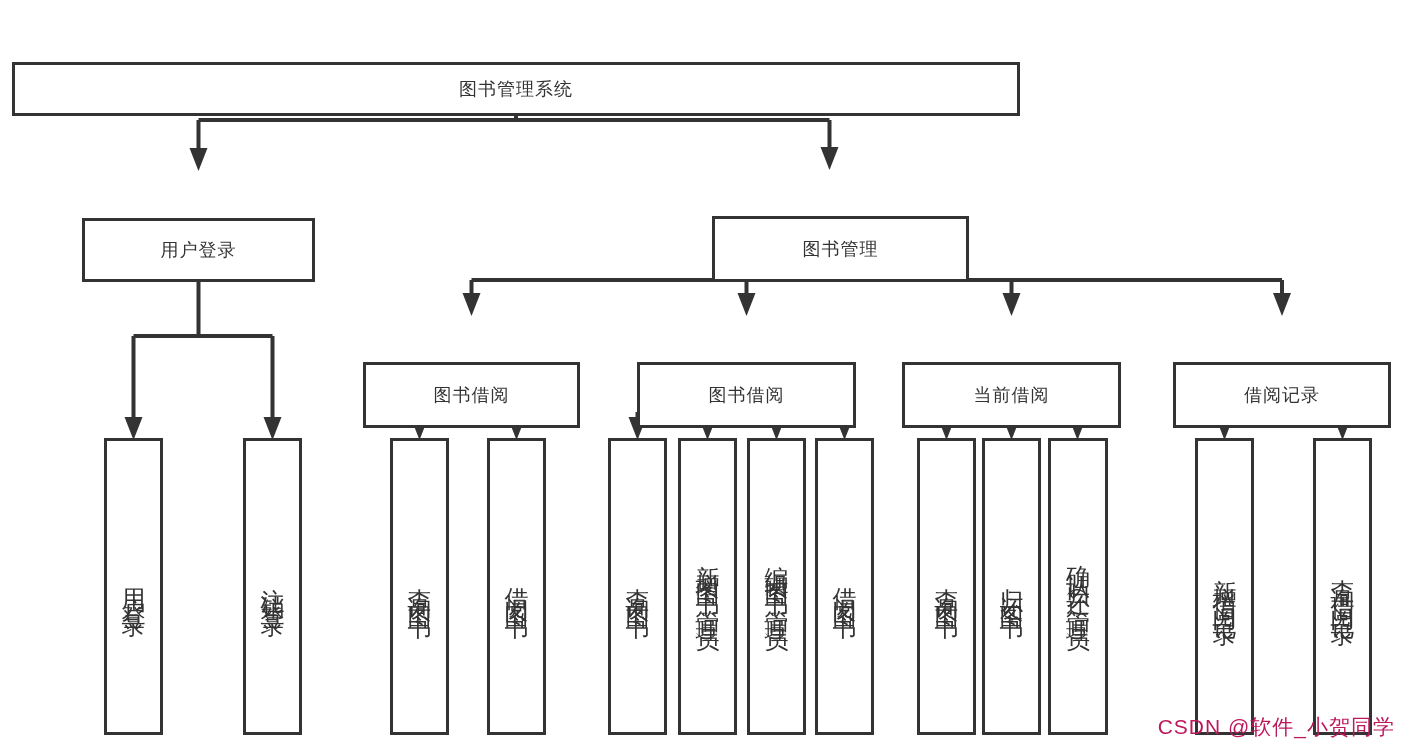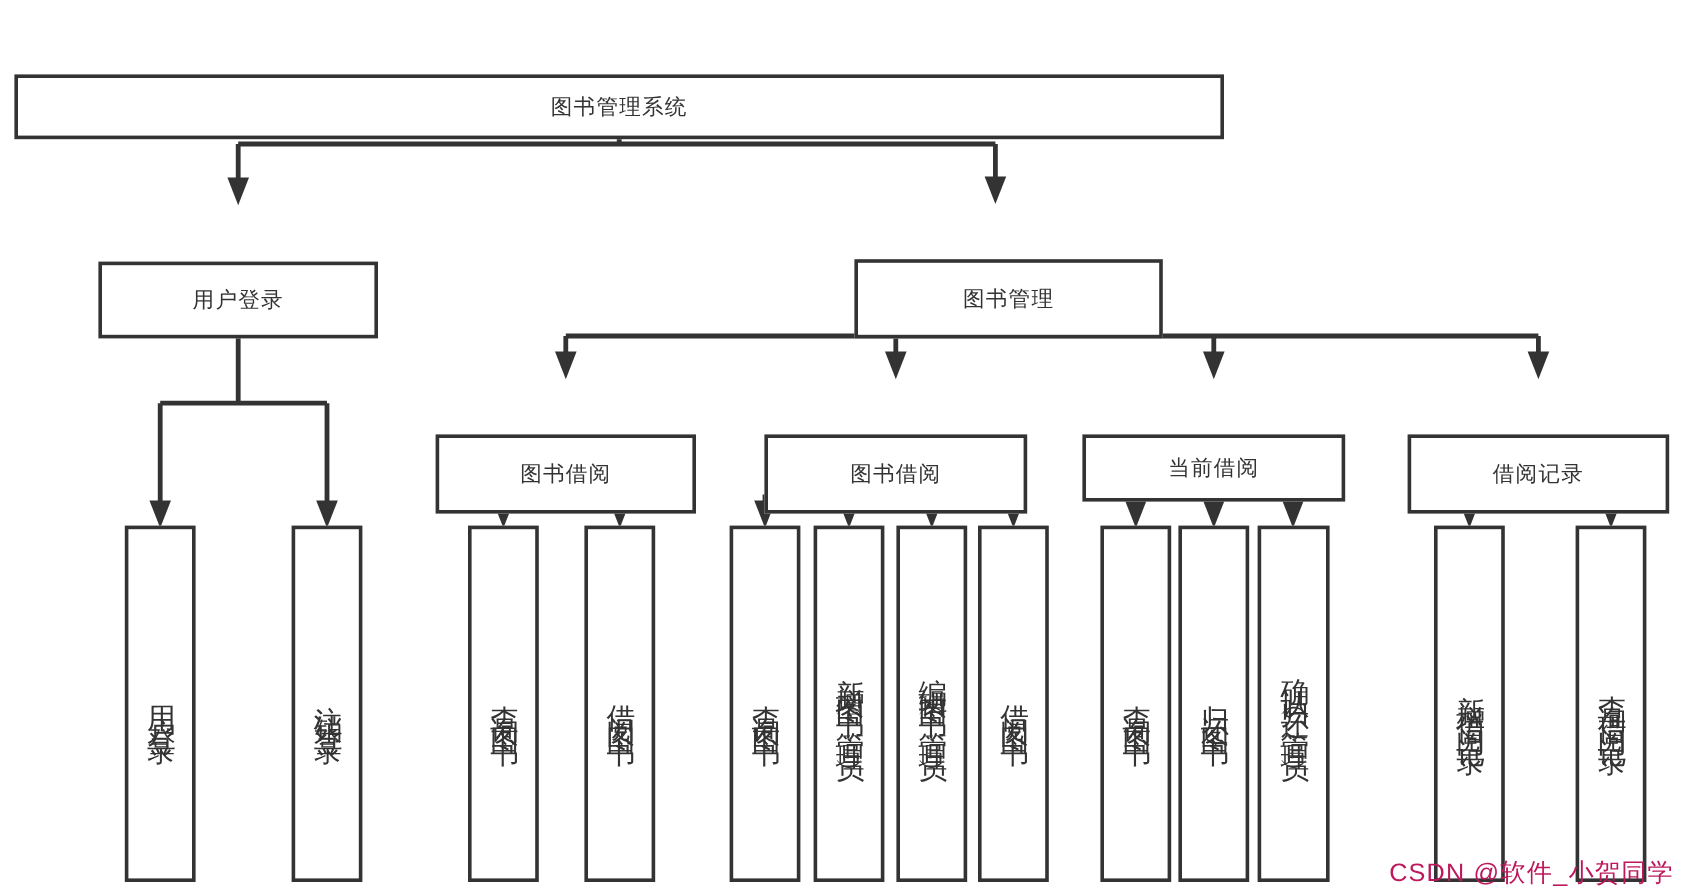--- a/index.html
+++ b/index.html
@@ -106,7 +106,7 @@
 
   <div class="node hbox" style="left:363px; top:314px; width:217px; height:66px;">图书借阅</div>
   <div class="node hbox" style="left:637px; top:314px; width:219px; height:66px;">图书借阅</div>
-  <div class="node hbox" style="left:902px; top:314px; width:219px; height:56px;">当前借阅</div>
+  <div class="node hbox" style="left:902px; top:314px; width:219px; height:66px;">当前借阅</div>
   <div class="node hbox" style="left:1173px; top:314px; width:218px; height:66px;">借阅记录</div>
 
   <div class="node vbox" style="left:104px; top:438px; width:59px; height:297px;">用户登录</div>

